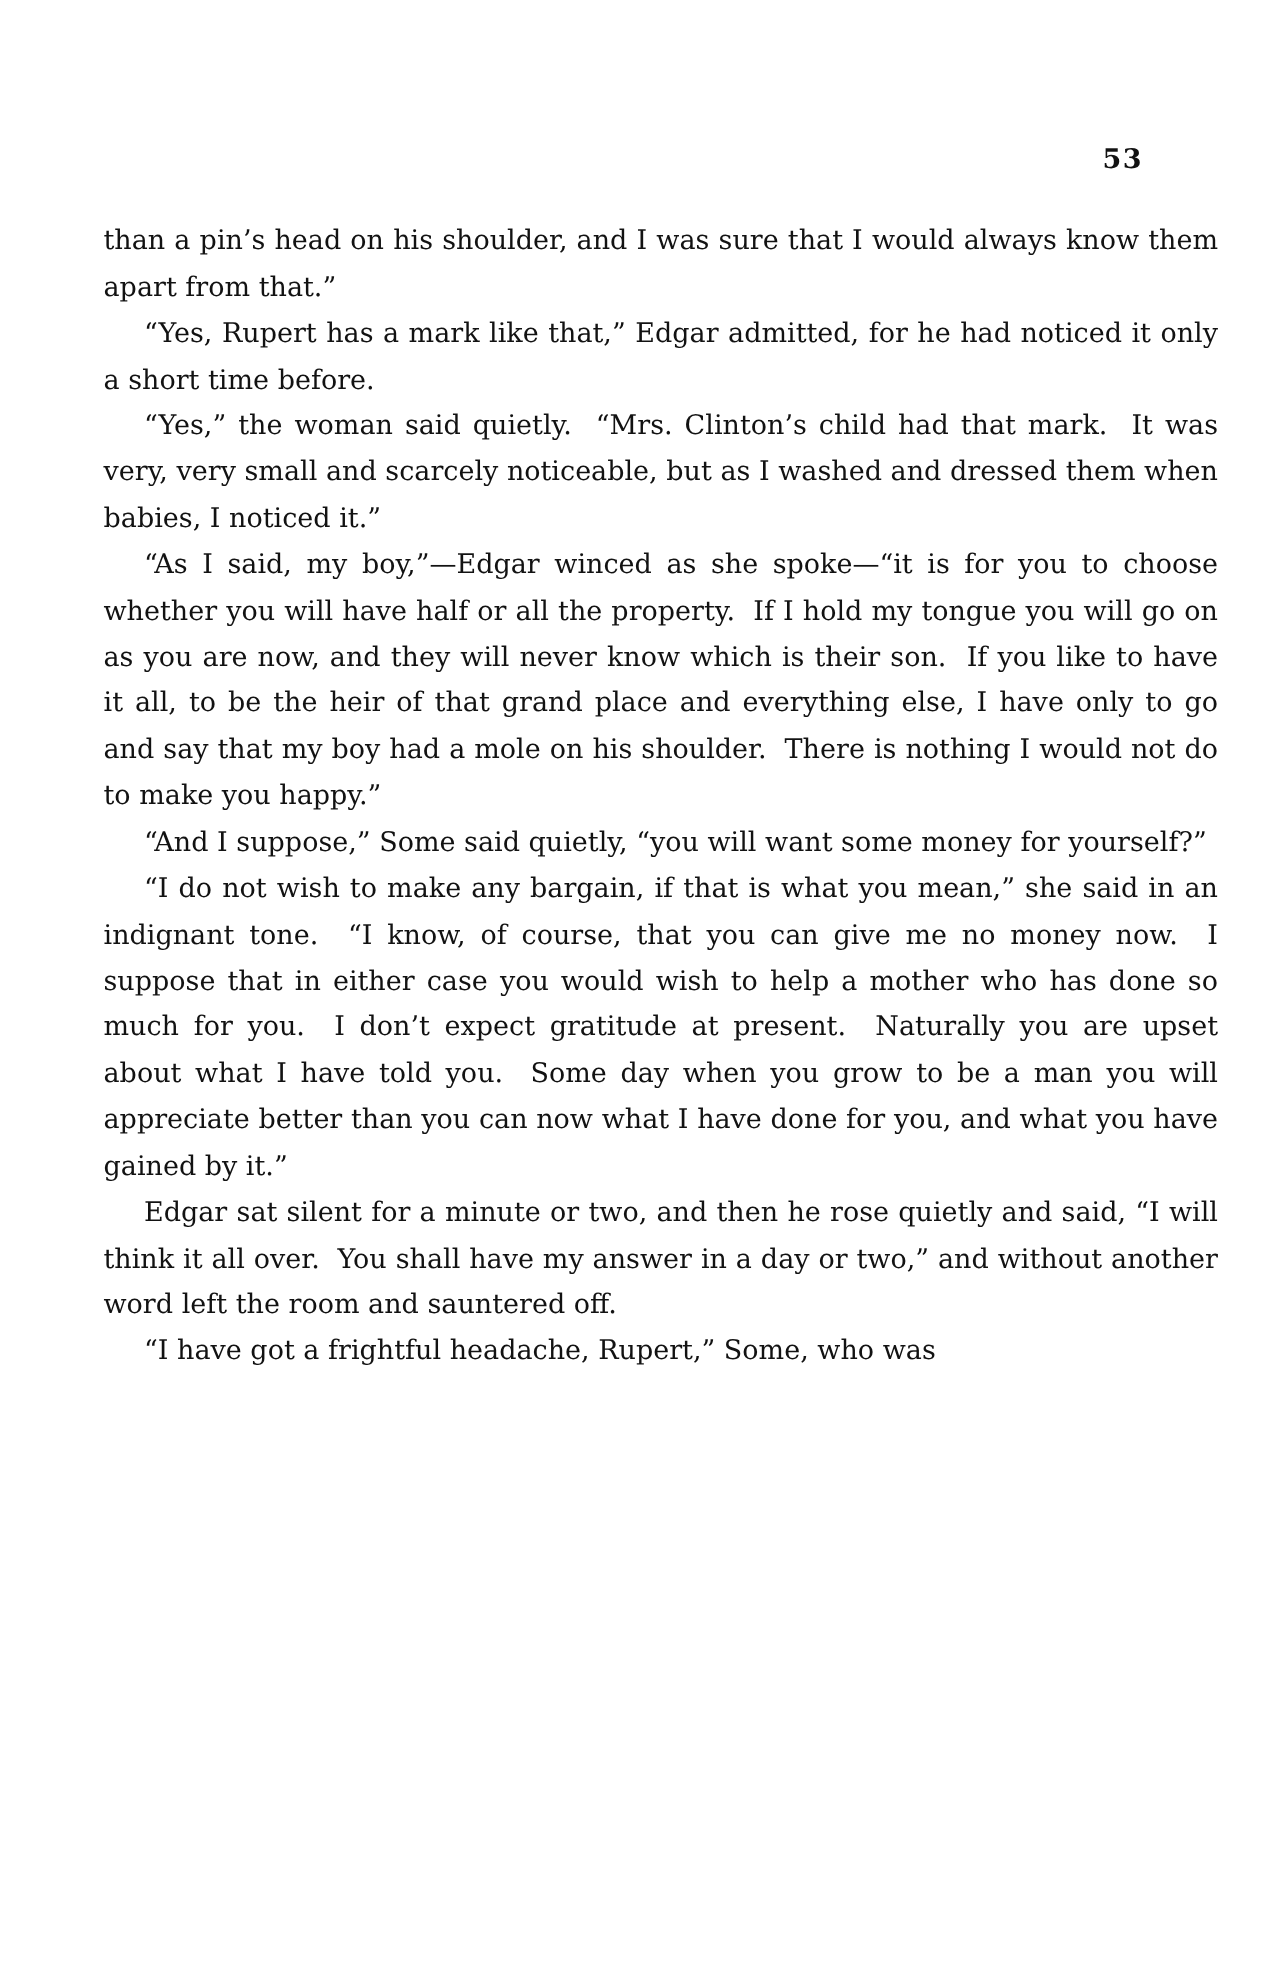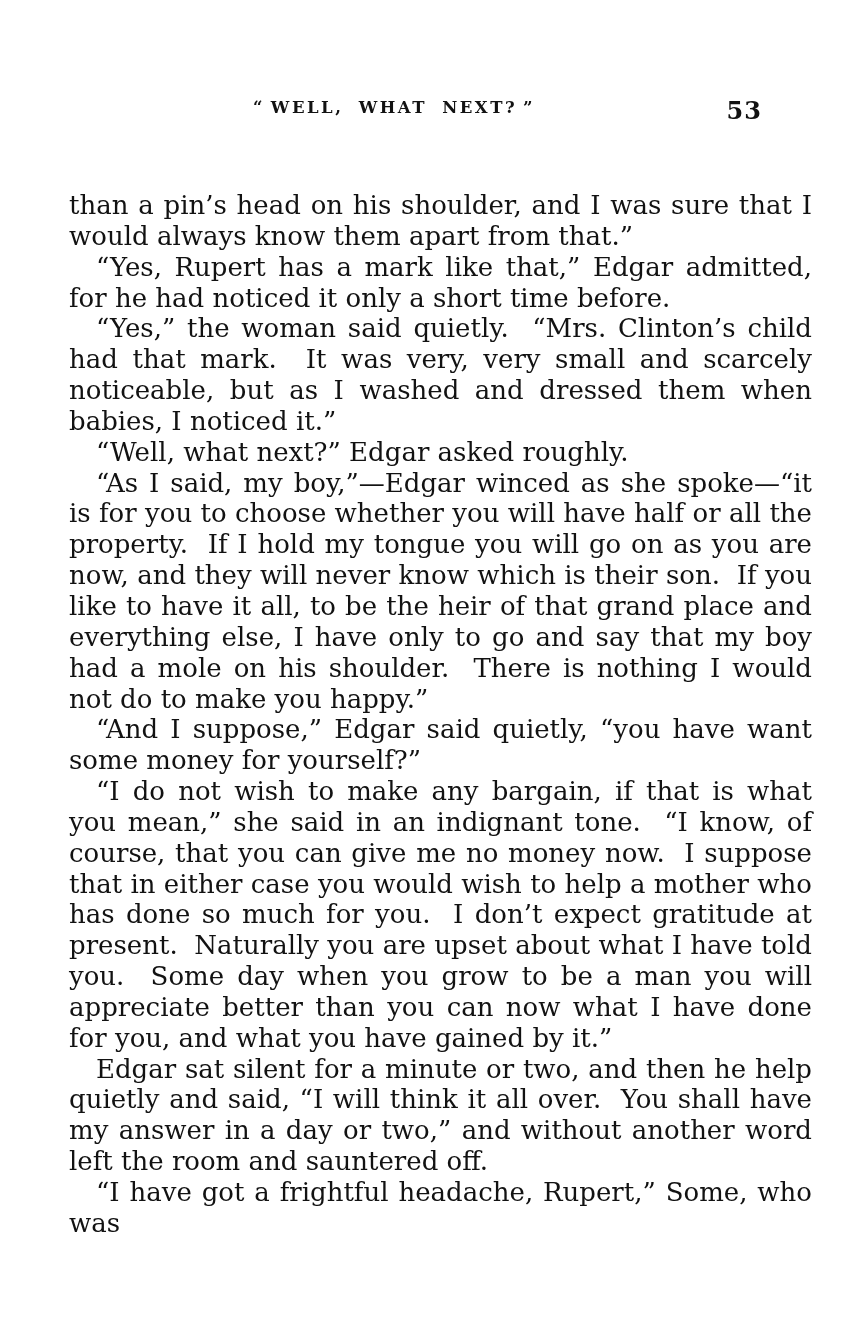--- a/index.html
+++ b/index.html
@@ -68,7 +68,6 @@
 <div class="page">
 
   <div class="running-header">
-    <span class="running-title">“ WELL, WHAT NEXT? ”</span>
     <span class="page-number">53</span>
   </div>
 

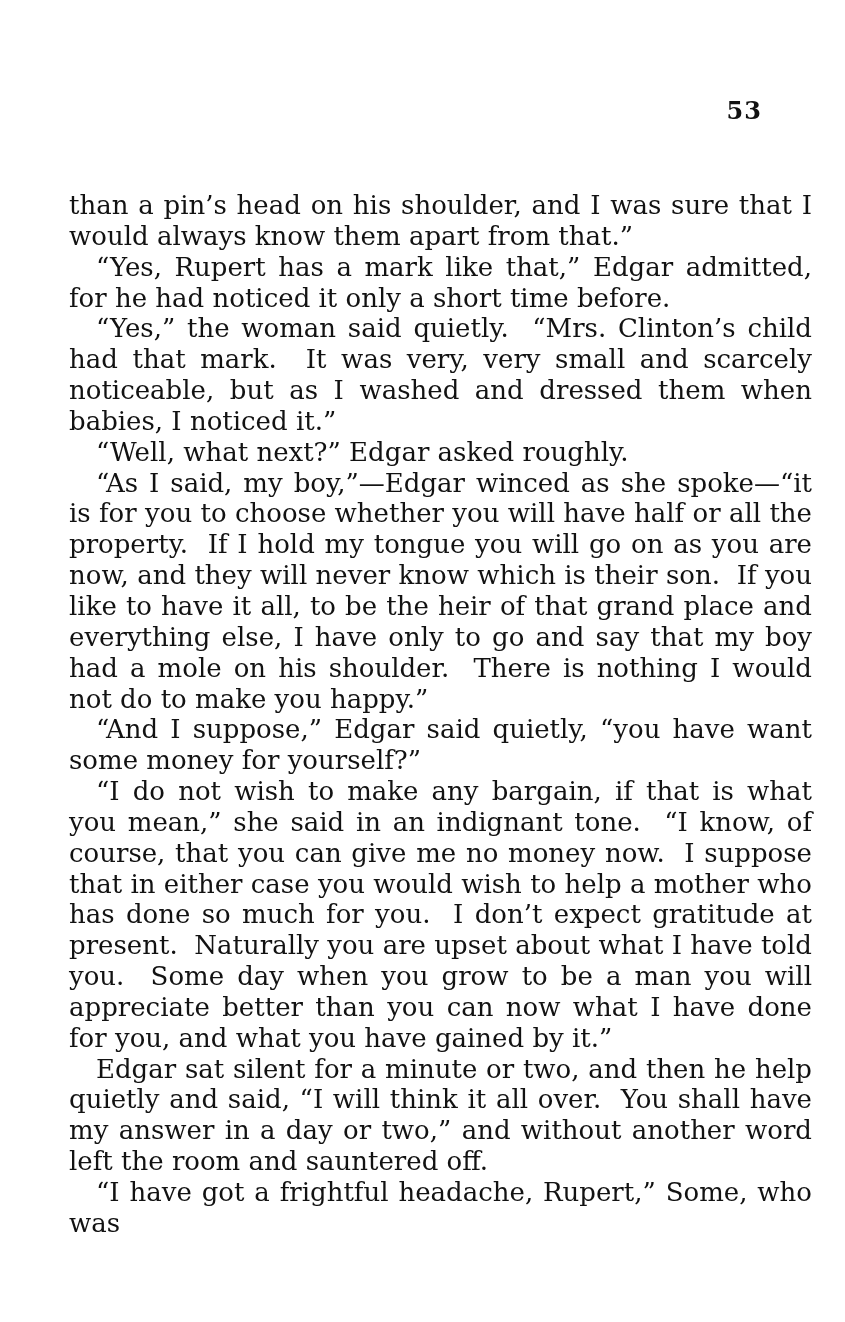--- a/index.html
+++ b/index.html
@@ -38,7 +38,7 @@
     position: absolute;
     right: 50px;
     top: -2px;
-    font-size: 24px;
+    font-size: 18px;
     font-weight: 700;
     letter-spacing: 1px;
     text-align: center;

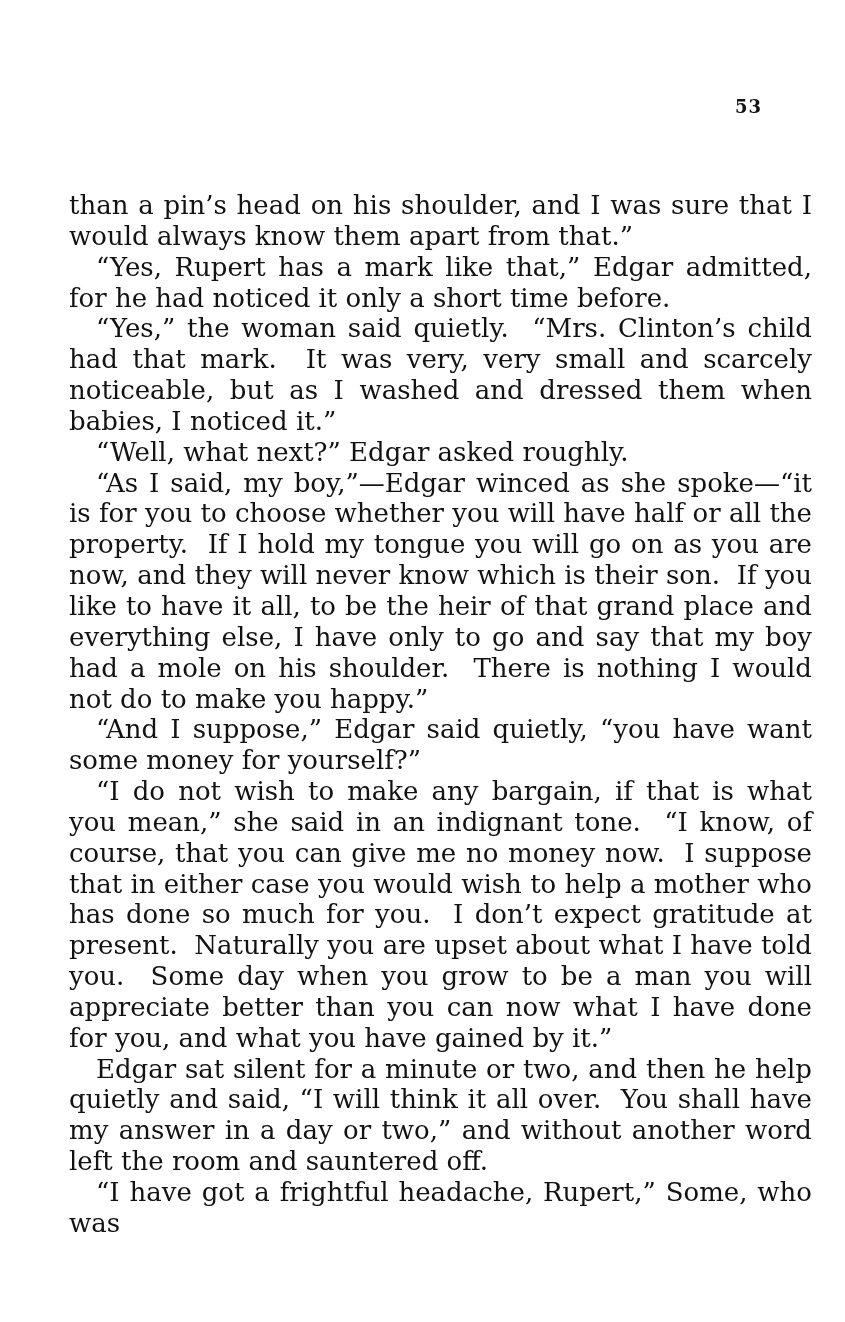--- a/index.html
+++ b/index.html
@@ -48,10 +48,9 @@
     top: 146px;
     left: 69px;
     width: 743px;
-    font-size: 26px;
+    font-size: 18px;
     line-height: 30.85px;
     text-align: justify;
-    margin-top: 44px;
   }
   .paragraph {
     margin: 0;

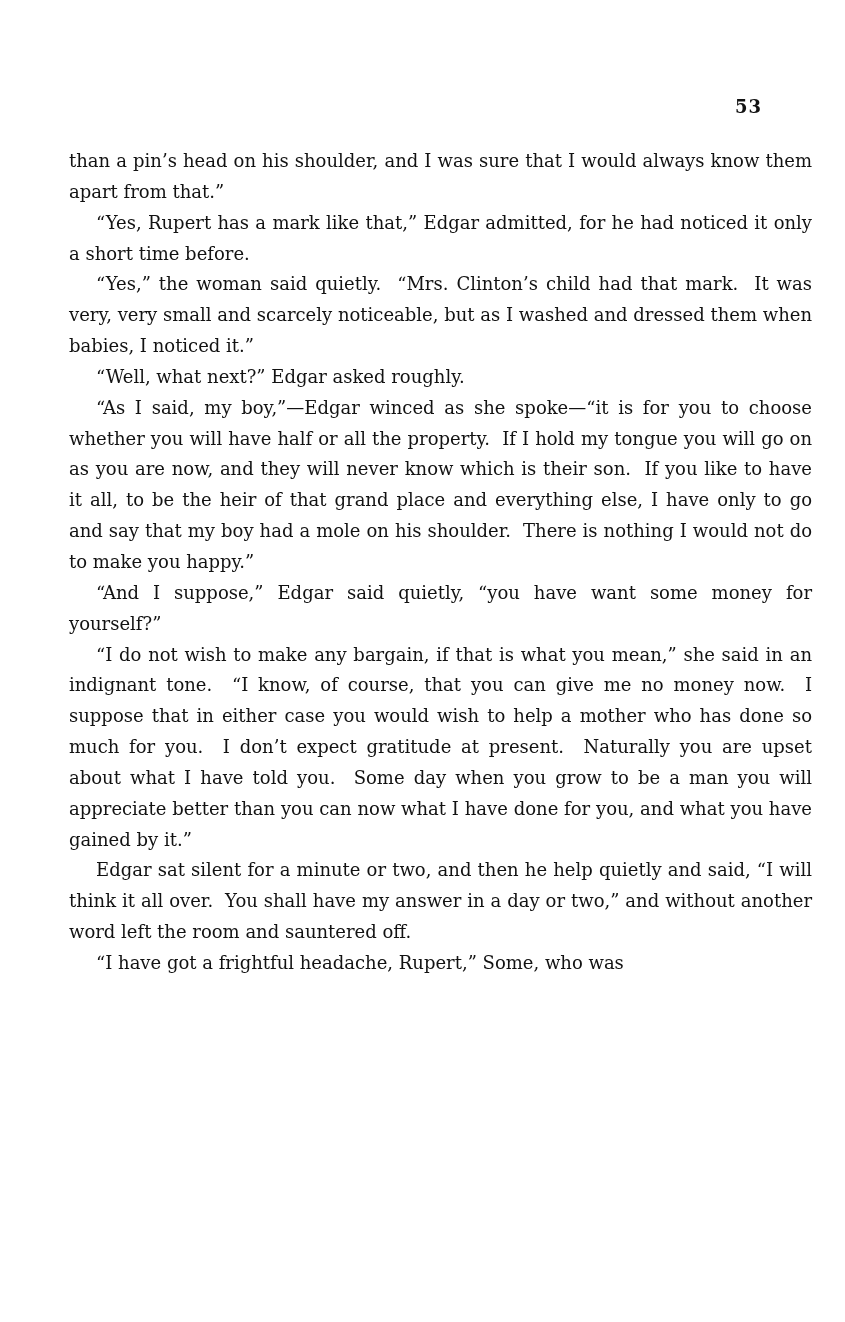--- a/index.html
+++ b/index.html
@@ -74,7 +74,6 @@
     <p class="paragraph">than a pin’s head on his shoulder, and I was sure that I would always know them apart from that.”</p>
     <p class="paragraph indent">“Yes, Rupert has a mark like that,” Edgar admitted, for he had noticed it only a short time before.</p>
     <p class="paragraph indent">“Yes,” the woman said quietly.  “Mrs. Clinton’s child had that mark.  It was very, very small and scarcely noticeable, but as I washed and dressed them when babies, I noticed it.”</p>
-    <p class="paragraph indent">“Well, what next?” Edgar asked roughly.</p>
     <p class="paragraph indent">“As I said, my boy,”—Edgar winced as she spoke—“it is for you to choose whether you will have half or all the property.  If I hold my tongue you will go on as you are now, and they will never know which is their son.  If you like to have it all, to be the heir of that grand place and everything else, I have only to go and say that my boy had a mole on his shoulder.  There is nothing I would not do to make you happy.”</p>
     <p class="paragraph indent">“And I suppose,” Edgar said quietly, “you have want some money for yourself?”</p>
     <p class="paragraph indent">“I do not wish to make any bargain, if that is what you mean,” she said in an indignant tone.  “I know, of course, that you can give me no money now.  I suppose that in either case you would wish to help a mother who has done so much for you.  I don’t expect gratitude at present.  Naturally you are upset about what I have told you.  Some day when you grow to be a man you will appreciate better than you can now what I have done for you, and what you have gained by it.”</p>

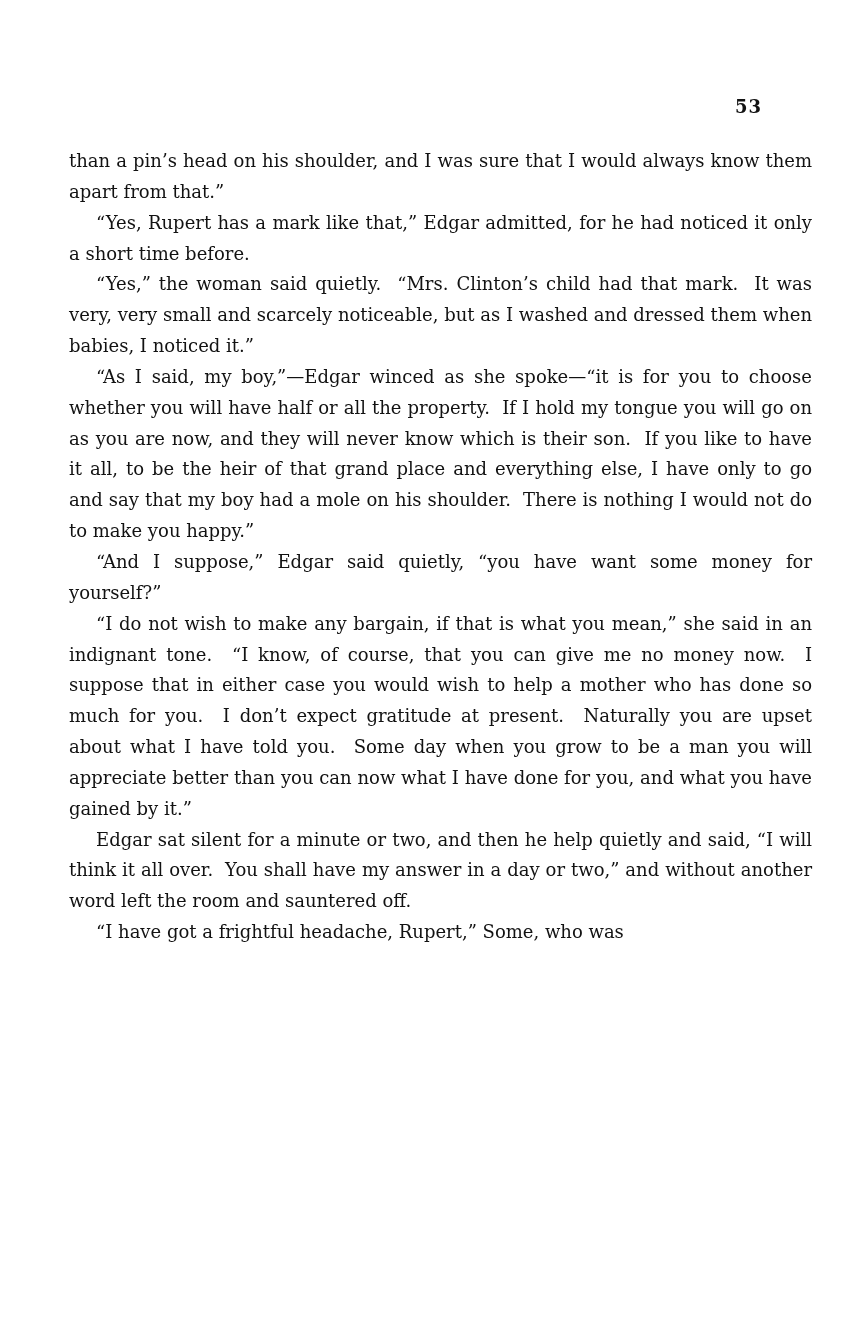--- a/index.html
+++ b/index.html
@@ -75,7 +75,7 @@
     <p class="paragraph indent">“Yes, Rupert has a mark like that,” Edgar admitted, for he had noticed it only a short time before.</p>
     <p class="paragraph indent">“Yes,” the woman said quietly.  “Mrs. Clinton’s child had that mark.  It was very, very small and scarcely noticeable, but as I washed and dressed them when babies, I noticed it.”</p>
     <p class="paragraph indent">“As I said, my boy,”—Edgar winced as she spoke—“it is for you to choose whether you will have half or all the property.  If I hold my tongue you will go on as you are now, and they will never know which is their son.  If you like to have it all, to be the heir of that grand place and everything else, I have only to go and say that my boy had a mole on his shoulder.  There is nothing I would not do to make you happy.”</p>
-    <p class="paragraph indent">“And I suppose,” Edgar said quietly, “you have want some money for yourself?”</p>
+    <p class="paragraph indent">“And I suppose,” Some said quietly, “you will want some money for yourself?”</p>
     <p class="paragraph indent">“I do not wish to make any bargain, if that is what you mean,” she said in an indignant tone.  “I know, of course, that you can give me no money now.  I suppose that in either case you would wish to help a mother who has done so much for you.  I don’t expect gratitude at present.  Naturally you are upset about what I have told you.  Some day when you grow to be a man you will appreciate better than you can now what I have done for you, and what you have gained by it.”</p>
     <p class="paragraph indent">Edgar sat silent for a minute or two, and then he help quietly and said, “I will think it all over.  You shall have my answer in a day or two,” and without another word left the room and sauntered off.</p>
     <p class="paragraph indent">“I have got a frightful headache, Rupert,” Some, who was</p>

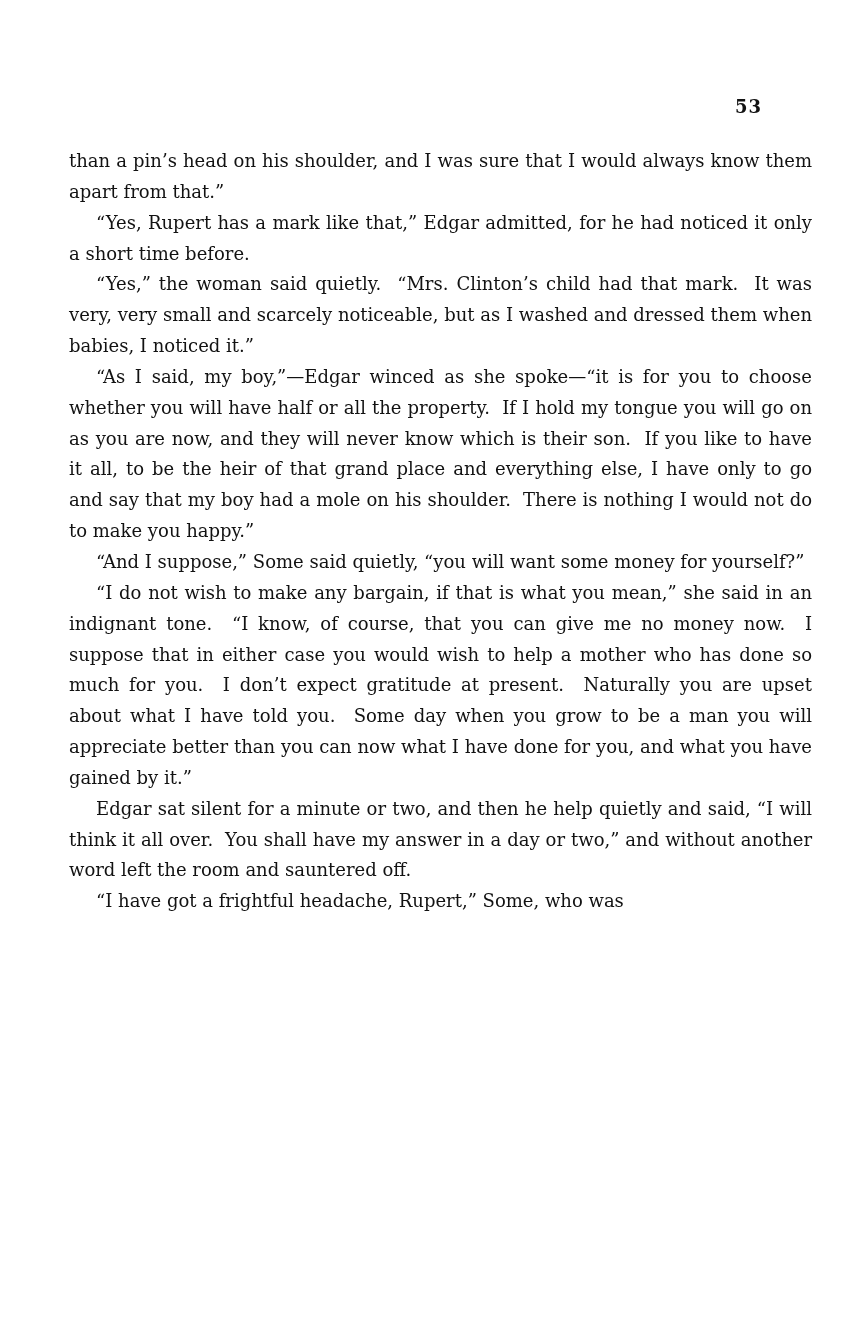--- a/index.html
+++ b/index.html
@@ -77,7 +77,7 @@
     <p class="paragraph indent">“As I said, my boy,”—Edgar winced as she spoke—“it is for you to choose whether you will have half or all the property.  If I hold my tongue you will go on as you are now, and they will never know which is their son.  If you like to have it all, to be the heir of that grand place and everything else, I have only to go and say that my boy had a mole on his shoulder.  There is nothing I would not do to make you happy.”</p>
     <p class="paragraph indent">“And I suppose,” Some said quietly, “you will want some money for yourself?”</p>
     <p class="paragraph indent">“I do not wish to make any bargain, if that is what you mean,” she said in an indignant tone.  “I know, of course, that you can give me no money now.  I suppose that in either case you would wish to help a mother who has done so much for you.  I don’t expect gratitude at present.  Naturally you are upset about what I have told you.  Some day when you grow to be a man you will appreciate better than you can now what I have done for you, and what you have gained by it.”</p>
-    <p class="paragraph indent">Edgar sat silent for a minute or two, and then he help quietly and said, “I will think it all over.  You shall have my answer in a day or two,” and without another word left the room and sauntered off.</p>
+    <p class="paragraph indent">Edgar sat silent for a minute or two, and then he rose quietly and said, “I will think it all over.  You shall have my answer in a day or two,” and without another word left the room and sauntered off.</p>
     <p class="paragraph indent">“I have got a frightful headache, Rupert,” Some, who was</p>
   </div>
 

